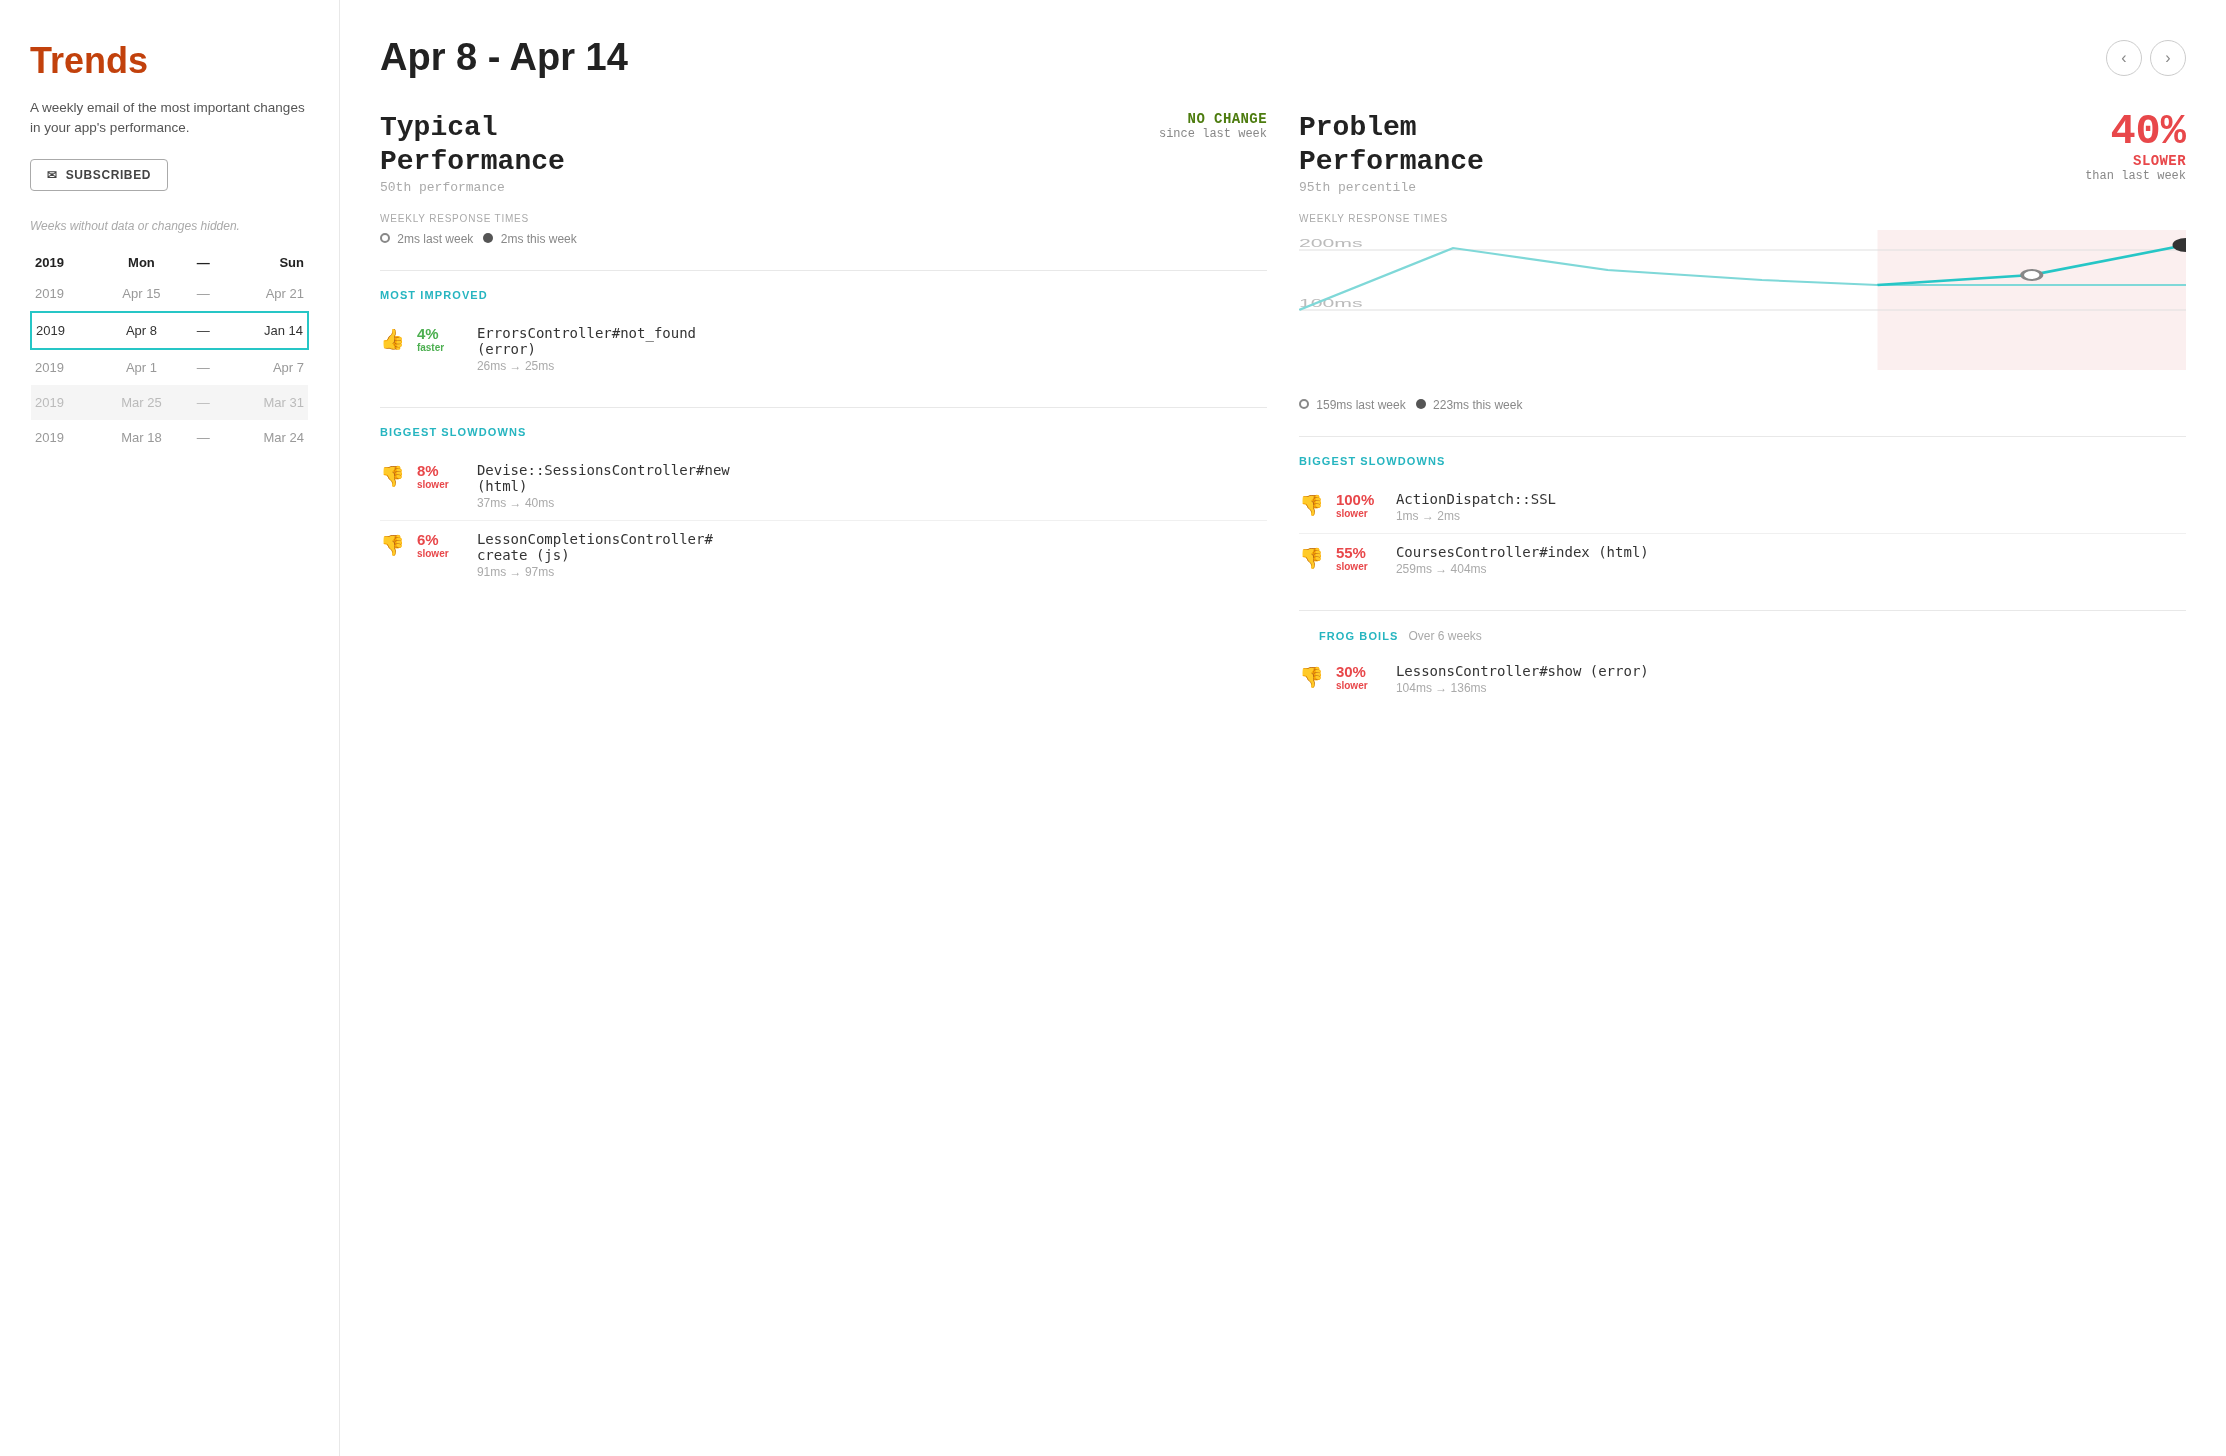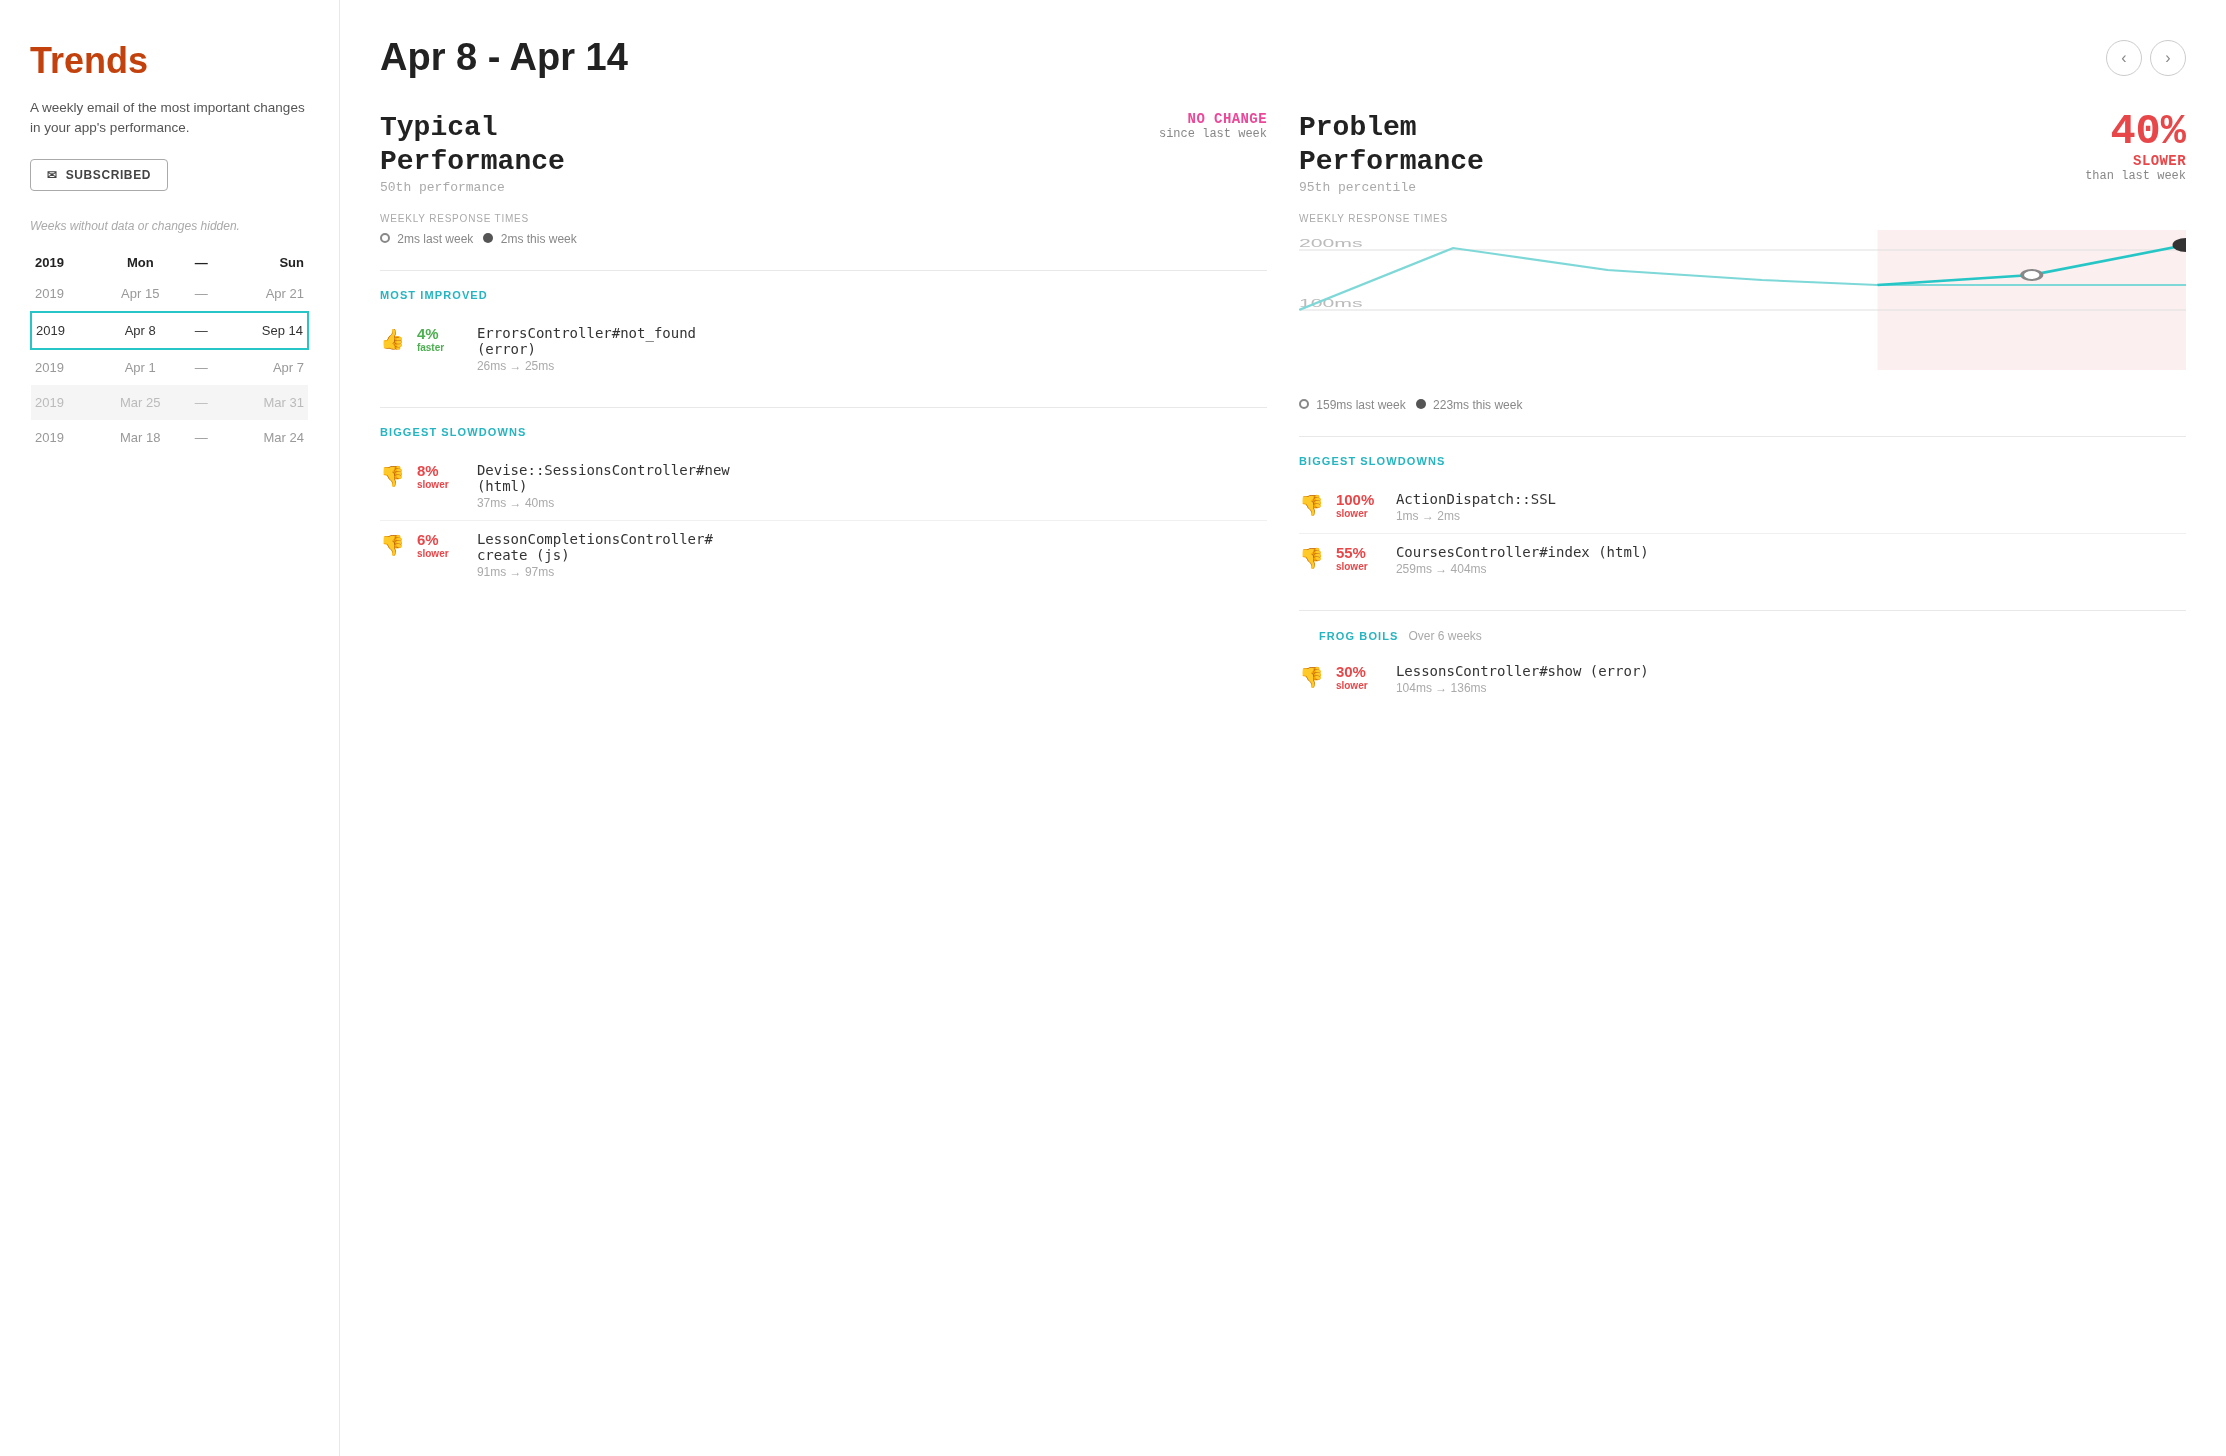--- a/index.html
+++ b/index.html
@@ -169,7 +169,7 @@
       font-size: 12px;
       color: #888;
     }
-    .no-change { color: #ec4899; }
+    .no-change { color: #4d7c0f; }
     .slower-change { color: #e8474a; }
     .slower-change-pct {
       font-size: 42px;

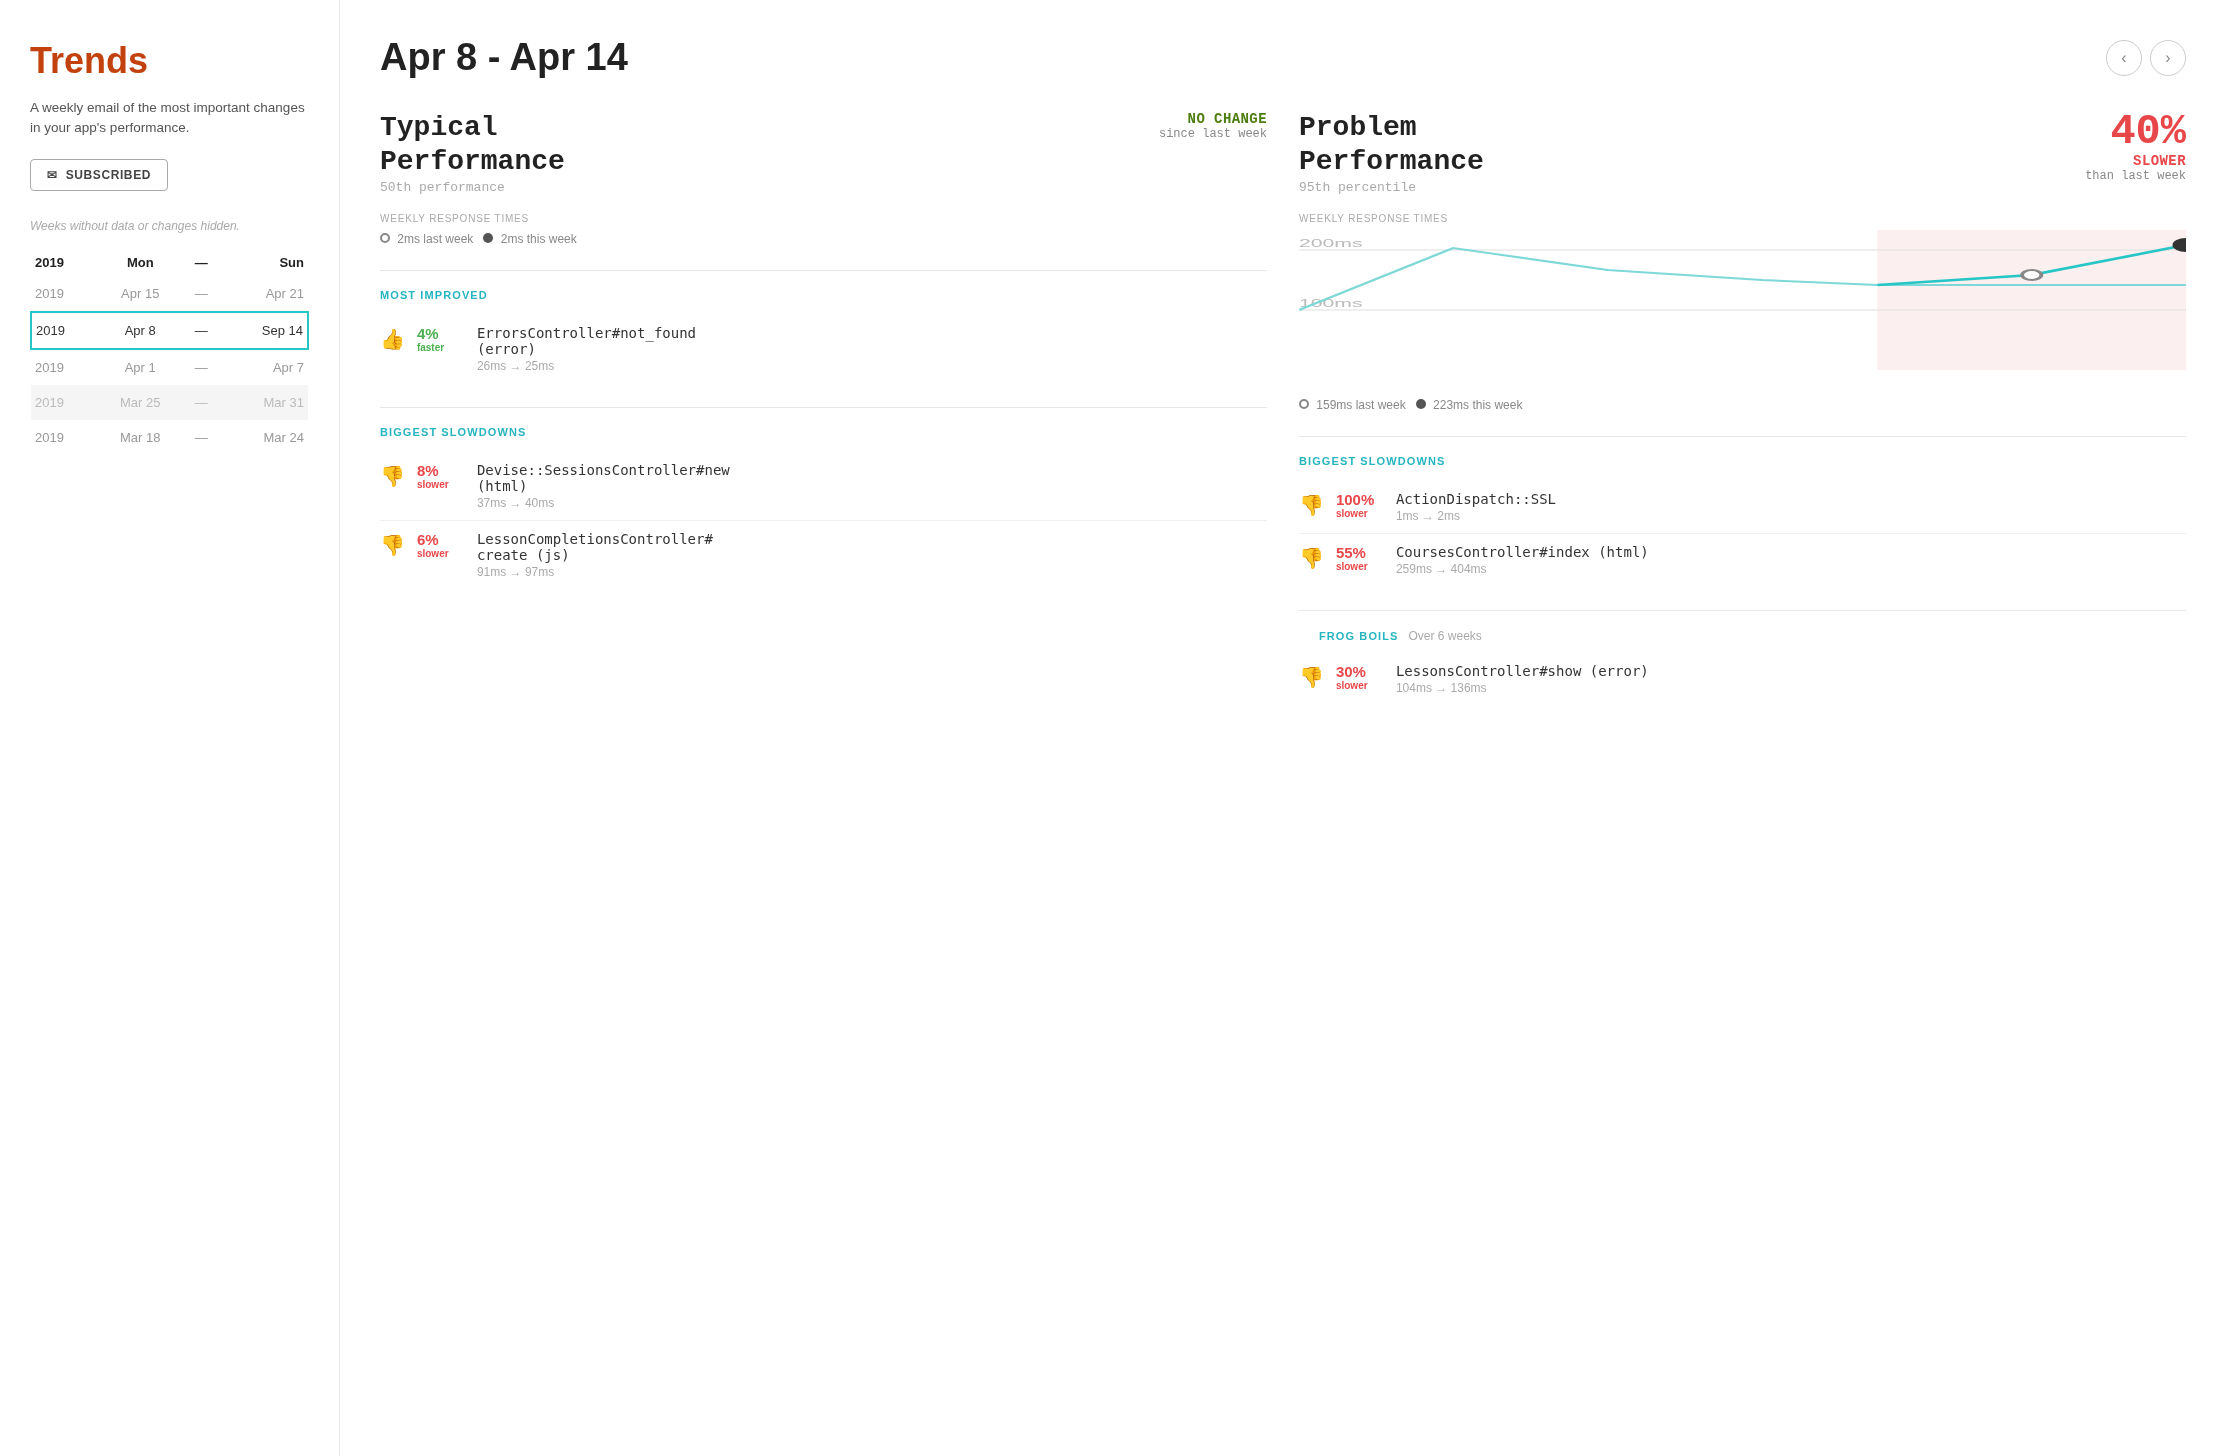--- a/index.html
+++ b/index.html
@@ -322,7 +322,7 @@
     <td>2019</td>
     <td>Apr 8</td>
     <td>—</td>
-    <td>Sep 14</td>
+    <td>Jan 14</td>
   </tr>
           <tr style="cursor: pointer;">
     <td>2019</td>

